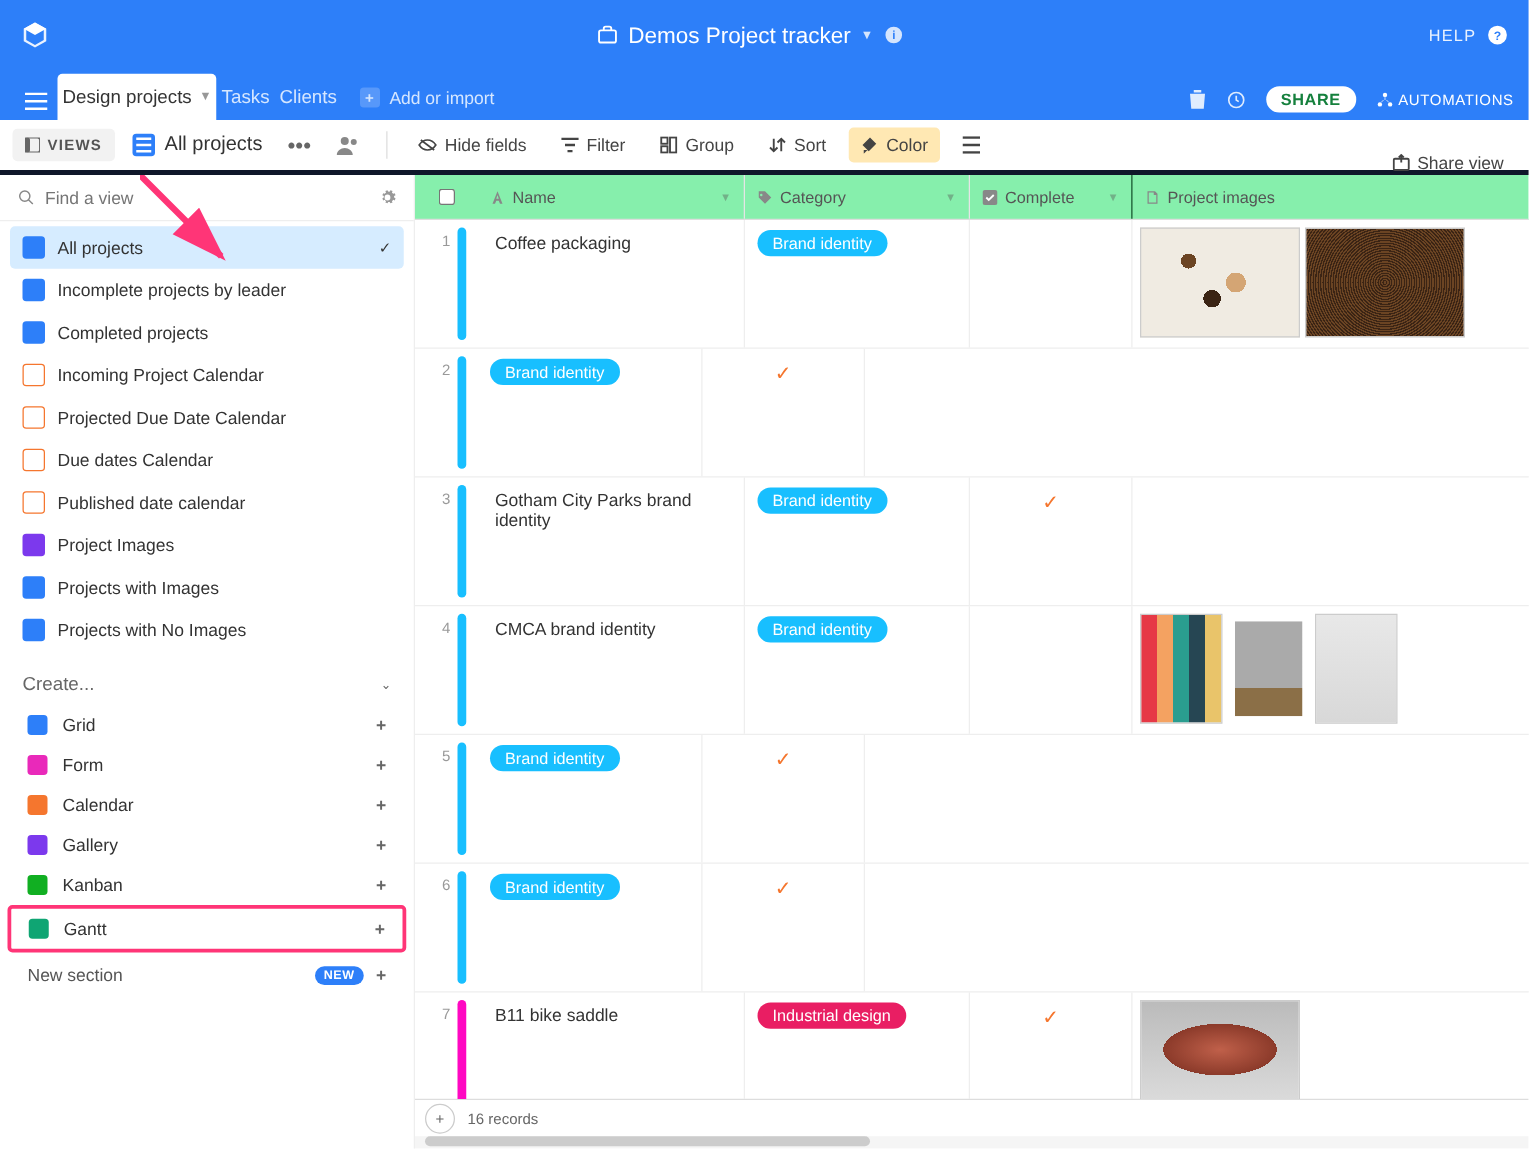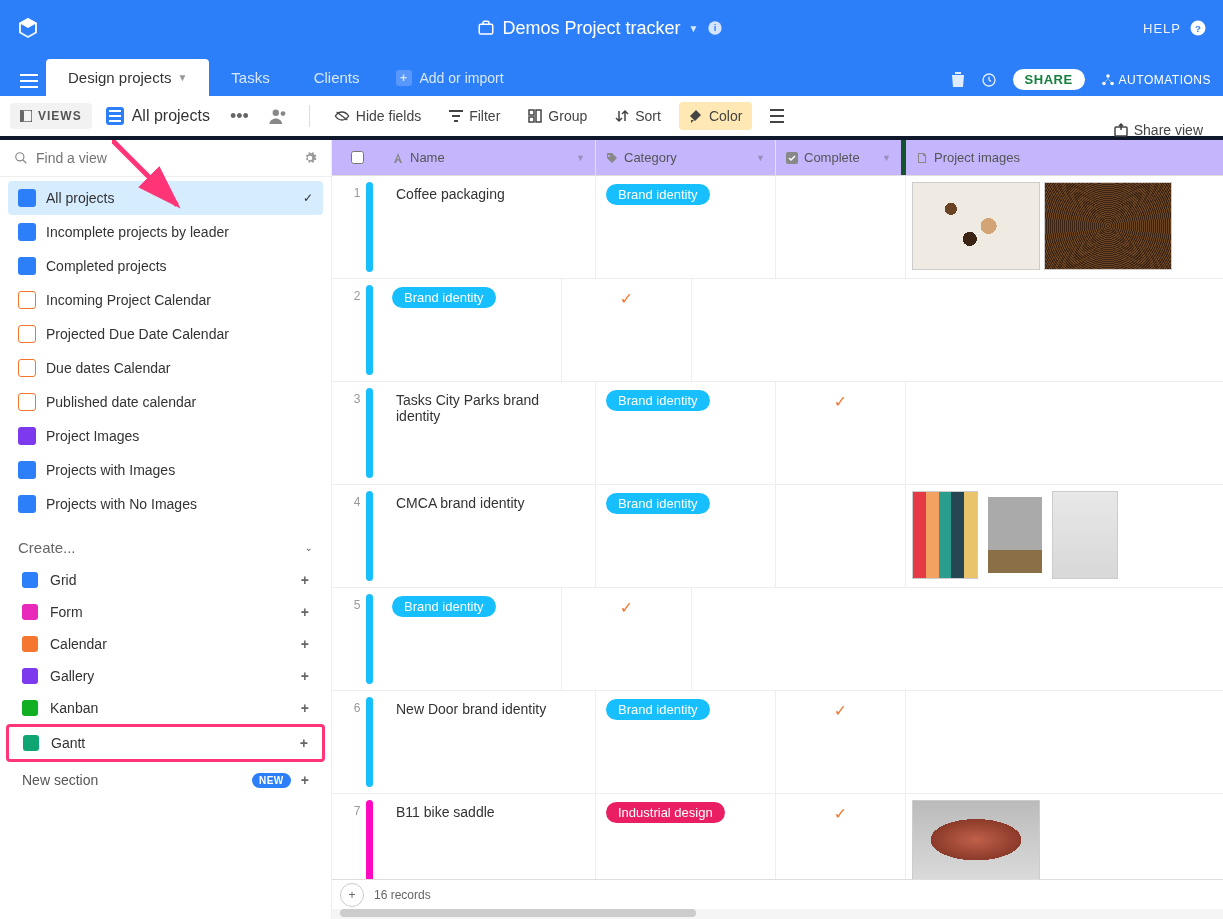--- a/index.html
+++ b/index.html
@@ -16,7 +16,7 @@
 
 .tabs-bar { background: #2d7ff9; height: 40px; display: flex; align-items: flex-end; padding: 0 12px; color: #fff; }
 .hamburger { color: #fff; padding: 8px; cursor: pointer; }
-.tab { padding: 10px 22px; cursor: pointer; color: #d6e7ff; display: flex; align-items: center; gap: 6px; font-size: 15px; }
+.tab { padding: 10px 4px; cursor: pointer; color: #d6e7ff; display: flex; align-items: center; gap: 6px; font-size: 15px; }
 .tab.active { background: #fff; color: #333; border-radius: 4px 4px 0 0; }
 .tab.active .chev { opacity:.5; }
 .chev { font-size:10px; }

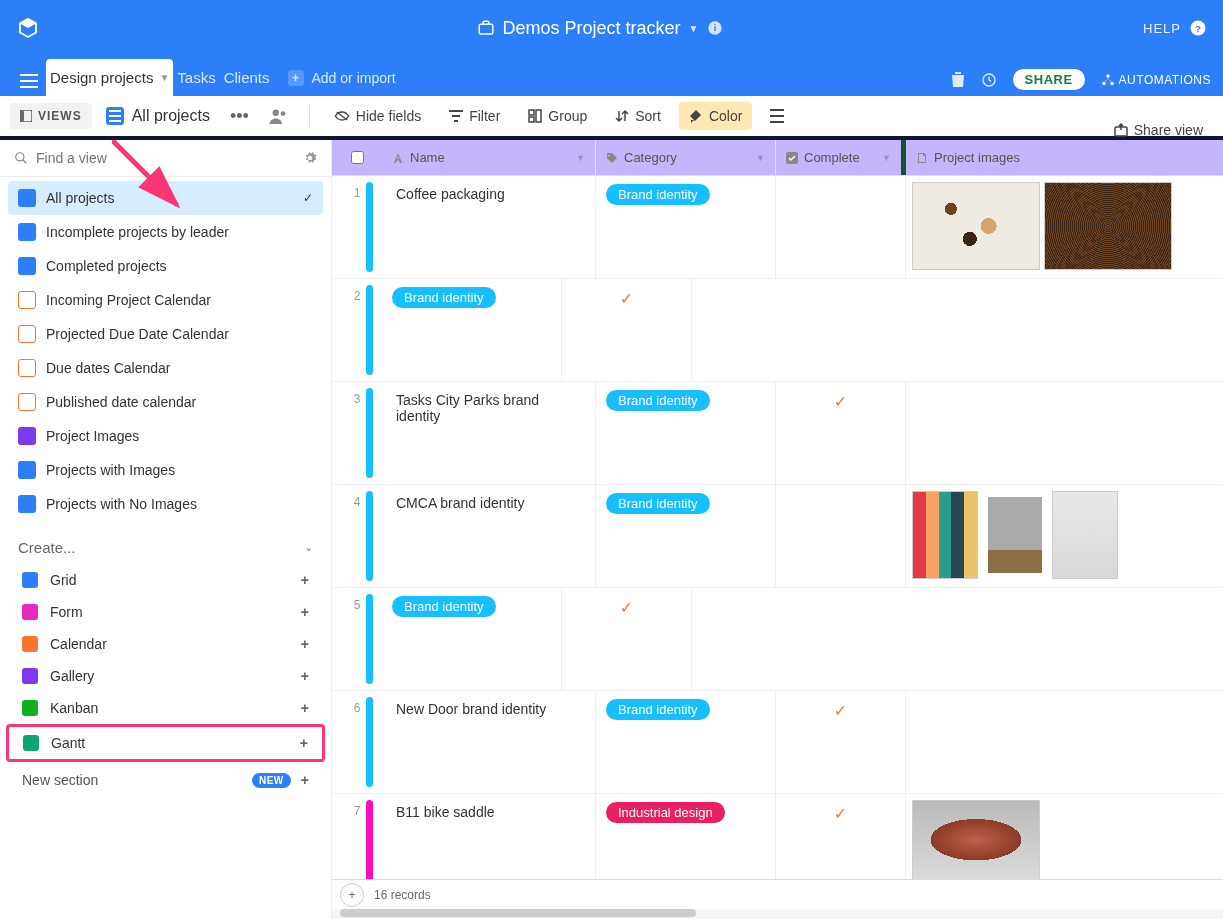--- a/index.html
+++ b/index.html
@@ -69,7 +69,7 @@
 
 
 .grid-area{flex:1;display:flex;flex-direction:column;overflow:hidden;}
-.gridhead{display:flex;background:#c4b5fd;border-bottom:1px solid #ddd;height:36px;align-items:center;font-size:13px;color:#555;}
+.gridhead{display:flex;background:#86efac;border-bottom:1px solid #ddd;height:36px;align-items:center;font-size:13px;color:#555;}
 .col-check{width:50px;display:flex;align-items:center;justify-content:center;}
 .col-name{width:214px;padding:0 10px;display:flex;align-items:center;gap:6px;border-right:1px solid #e5e5e5;height:100%;}
 .col-cat{width:180px;padding:0 10px;display:flex;align-items:center;gap:6px;border-right:1px solid #e5e5e5;height:100%;}

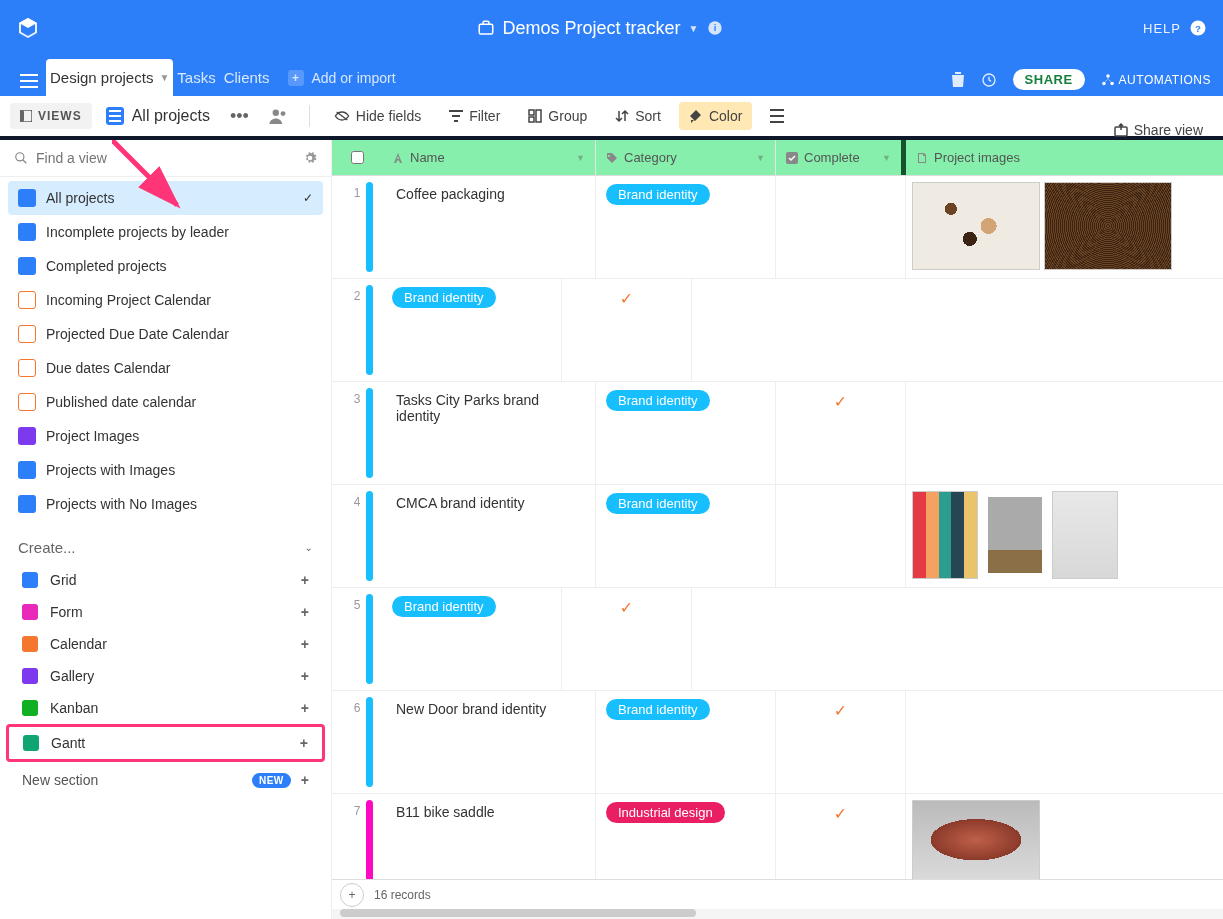--- a/index.html
+++ b/index.html
@@ -73,7 +73,7 @@
 .col-check{width:50px;display:flex;align-items:center;justify-content:center;}
 .col-name{width:214px;padding:0 10px;display:flex;align-items:center;gap:6px;border-right:1px solid #e5e5e5;height:100%;}
 .col-cat{width:180px;padding:0 10px;display:flex;align-items:center;gap:6px;border-right:1px solid #e5e5e5;height:100%;}
-.col-comp{width:130px;padding:0 10px;display:flex;align-items:center;gap:6px;border-right:5px solid #14532d;height:100%;}
+.col-comp{width:130px;padding:0 10px;display:flex;align-items:center;gap:6px;border-right:1px solid #14532d;height:100%;}
 .col-img{flex:1;padding:0 10px;display:flex;align-items:center;gap:6px;height:100%;}
 .dd{margin-left:auto;opacity:.4;font-size:9px;}
 

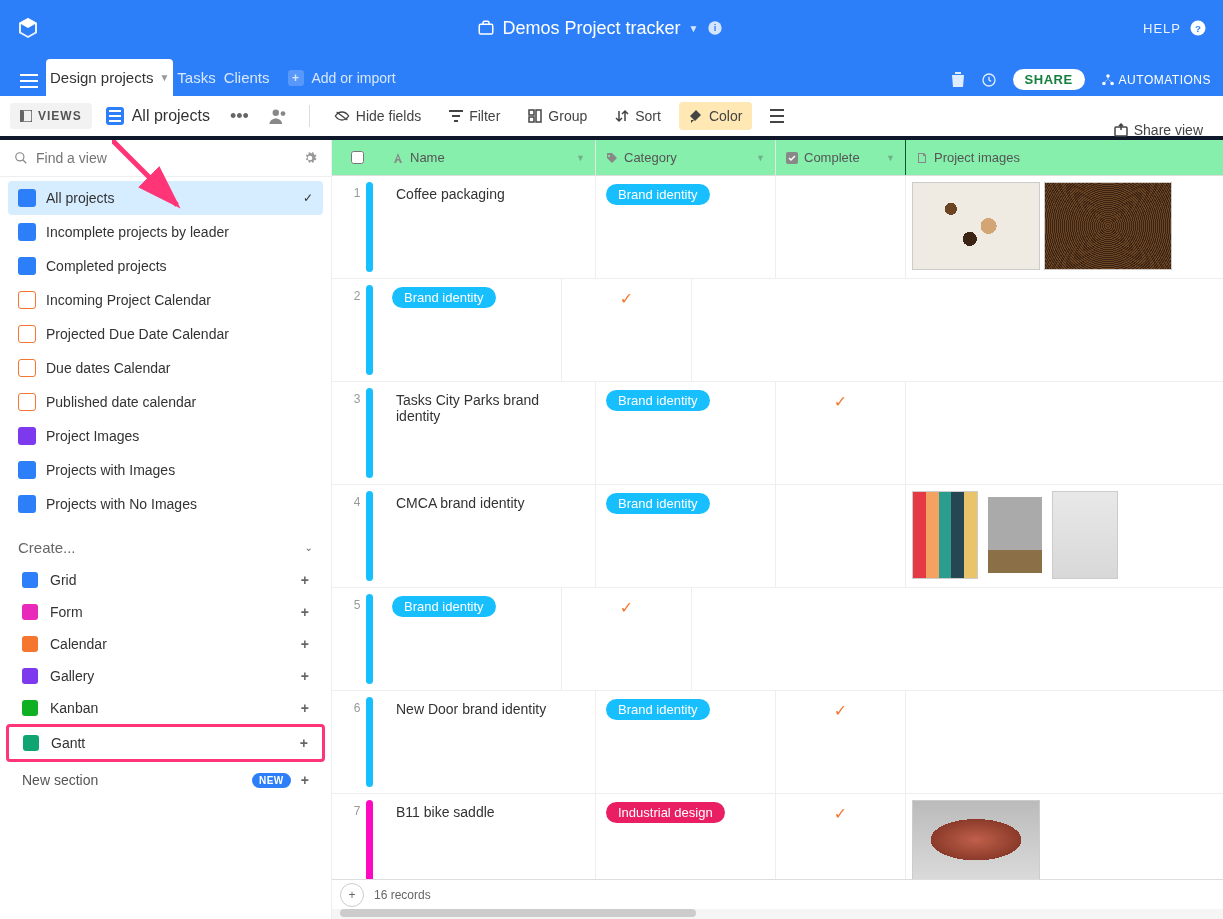--- a/index.html
+++ b/index.html
@@ -424,7 +424,7 @@
         </div>
         <div class="row">
     <div class="num">3<div class="bar cyan"></div></div>
-    <div class="cell-name">Tasks City Parks brand identity</div>
+    <div class="cell-name">Gotham City Parks brand identity</div>
     <div class="cell-cat"><span class="tag brand">Brand identity</span></div>
     <div class="cell-comp">
             <span class="checkmk">✓</span>

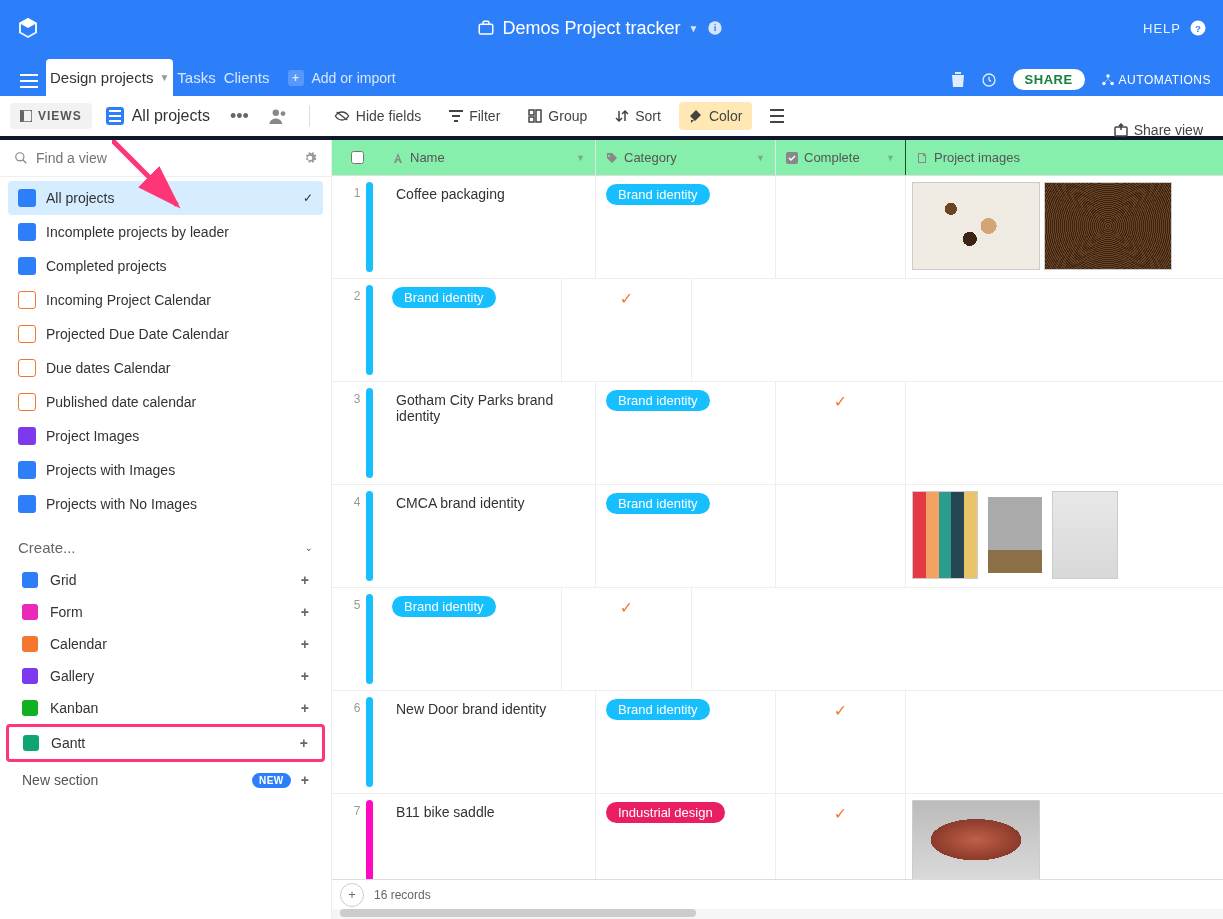--- a/index.html
+++ b/index.html
@@ -452,7 +452,6 @@
         </div>
         <div class="row">
     <div class="num">6<div class="bar cyan"></div></div>
-    <div class="cell-name">New Door brand identity</div>
     <div class="cell-cat"><span class="tag brand">Brand identity</span></div>
     <div class="cell-comp">
             <span class="checkmk">✓</span>

